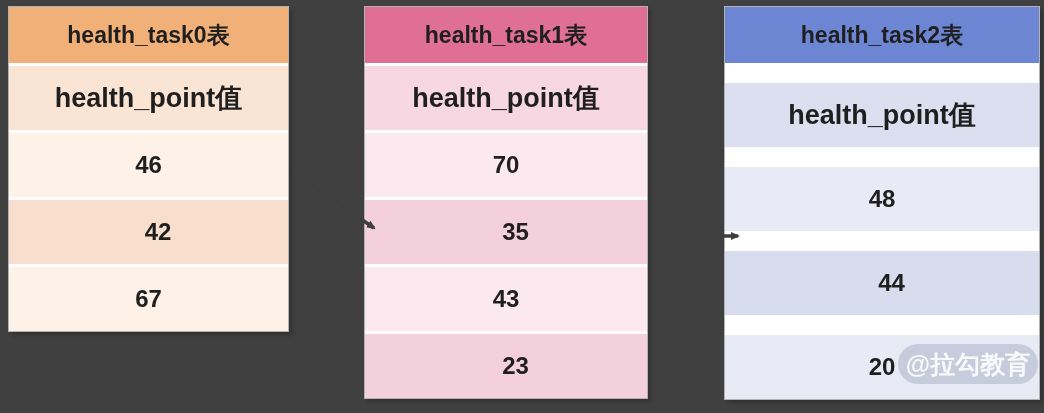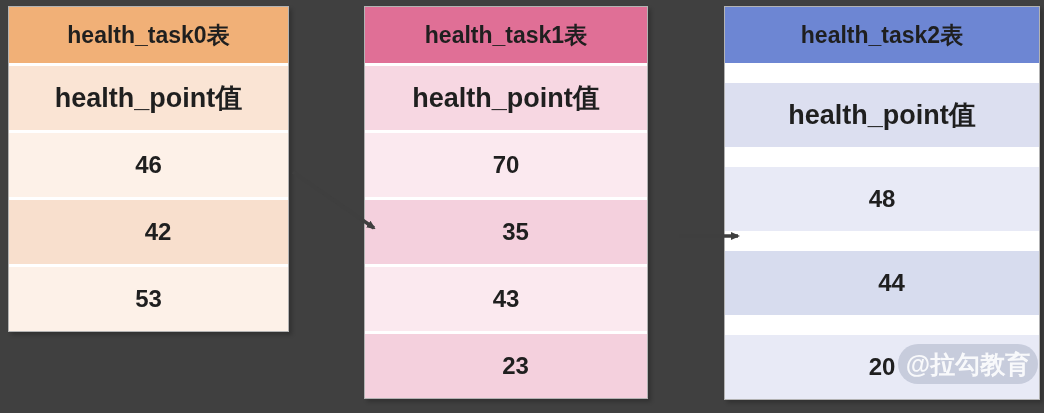--- a/index.html
+++ b/index.html
@@ -74,7 +74,7 @@
     <div class="row sub">health_point值</div>
     <div class="row odd">46</div>
     <div class="row even">42</div>
-    <div class="row odd">53</div>
+    <div class="row odd">67</div>
   </div>
 
   <div class="dtable" id="t1" style="--header: #e06f96; --sub: #f7d7e2; --odd: #fbe9ef; --even: #f4d0dd;">

